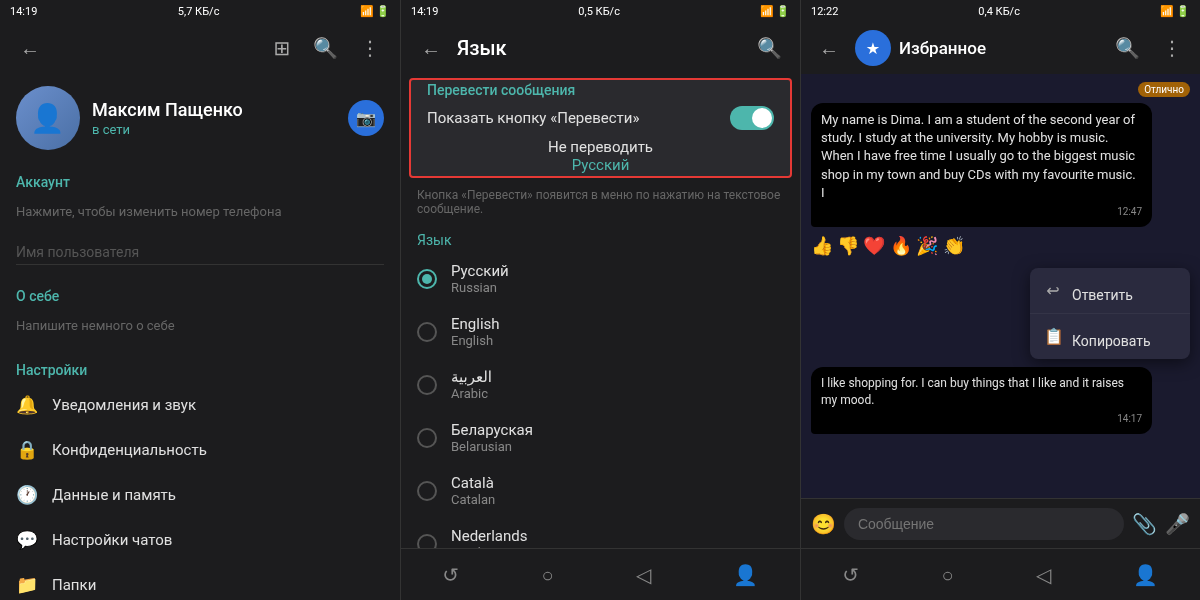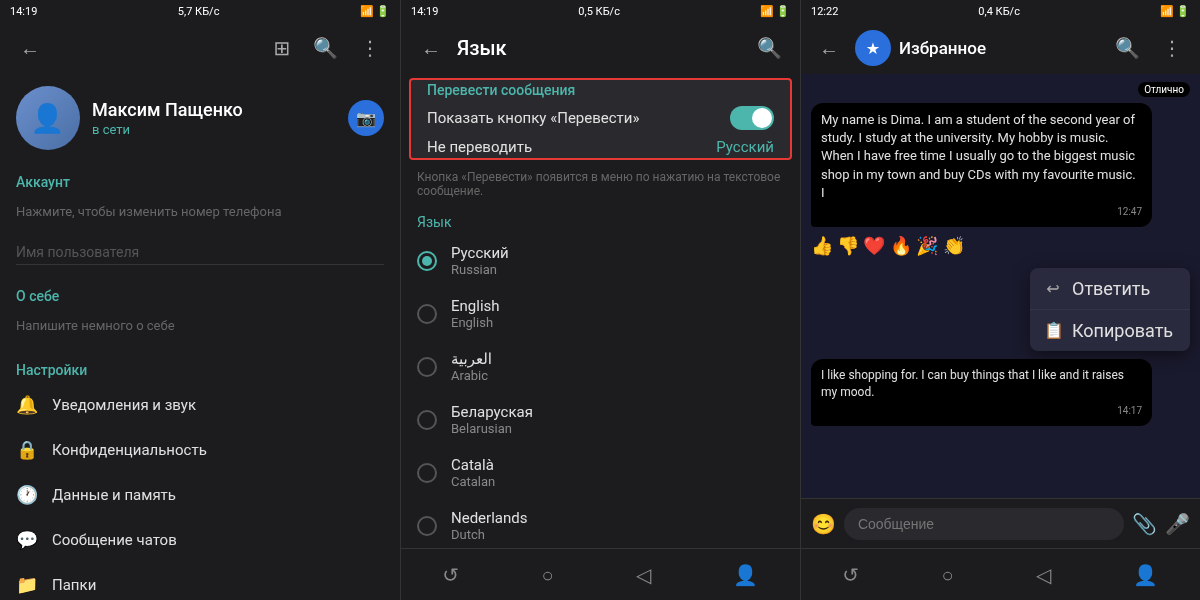--- a/index.html
+++ b/index.html
@@ -482,7 +482,7 @@
   <div class="chat-messages">
 
     <div style="align-self:flex-end; display:flex; flex-direction:column; align-items:flex-end;">
-      <div style="background:#000000; color:#fff; font-size:10px; padding:2px 6px; border-radius:8px; margin-bottom:2px; align-self:flex-start;">Отлично</div>
+      <div style="background:#a16207; color:#fff; font-size:10px; padding:2px 6px; border-radius:8px; margin-bottom:2px; align-self:flex-start;">Отлично</div>
     </div>
 
     <div class="msg-bubble incoming" style="max-width:90%;">

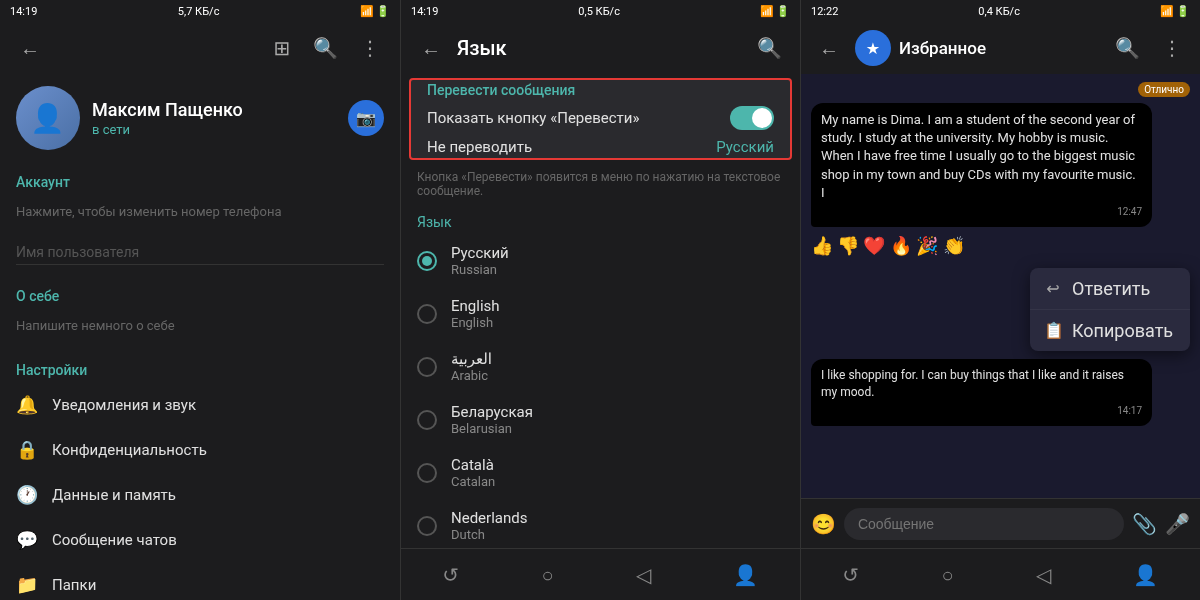--- a/index.html
+++ b/index.html
@@ -176,6 +176,7 @@
       align-items: center;
       justify-content: space-between;
       margin-top: 8px;
+      flex-direction: column;
     }
     .no-translate-label { font-size: 15px; color: #e0e0e0; }
     .no-translate-value { font-size: 15px; color: #4db6ac; }

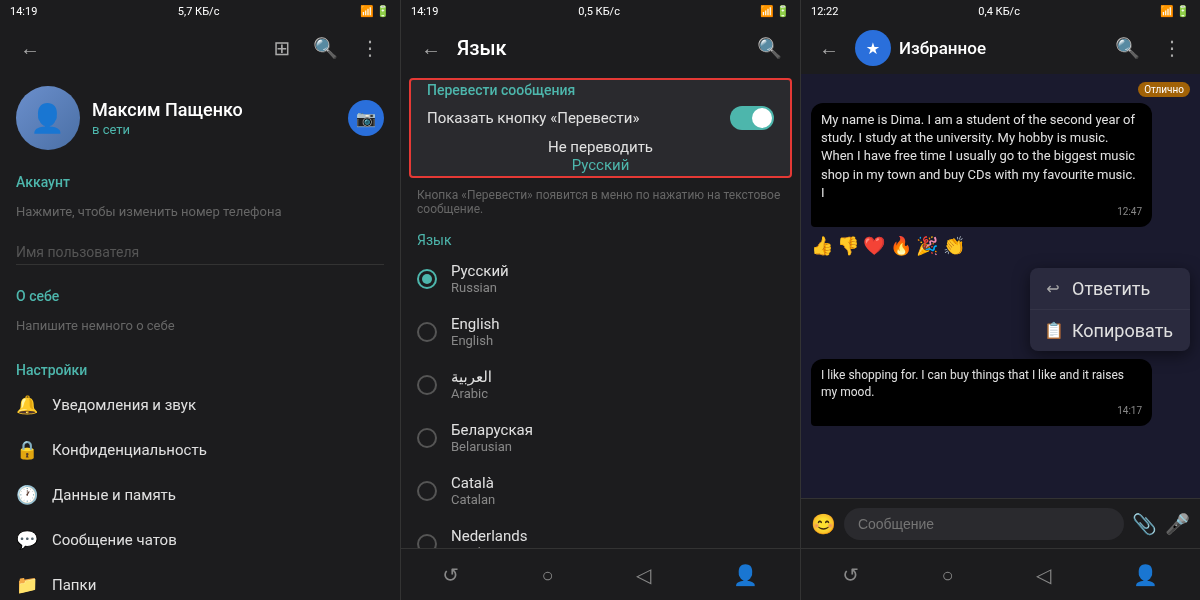--- a/index.html
+++ b/index.html
@@ -273,7 +273,7 @@
     }
     .context-item:last-child { border-bottom: none; }
     .context-icon { color: #aaa; font-size: 16px; width: 18px; text-align: center; }
-    .context-text { font-size: 18px; color: #e0e0e0; }
+    .context-text { font-size: 14px; color: #e0e0e0; margin-top: 9px; }
     .chat-input-bar {
       height: 50px;
       background: #1c1c1e;

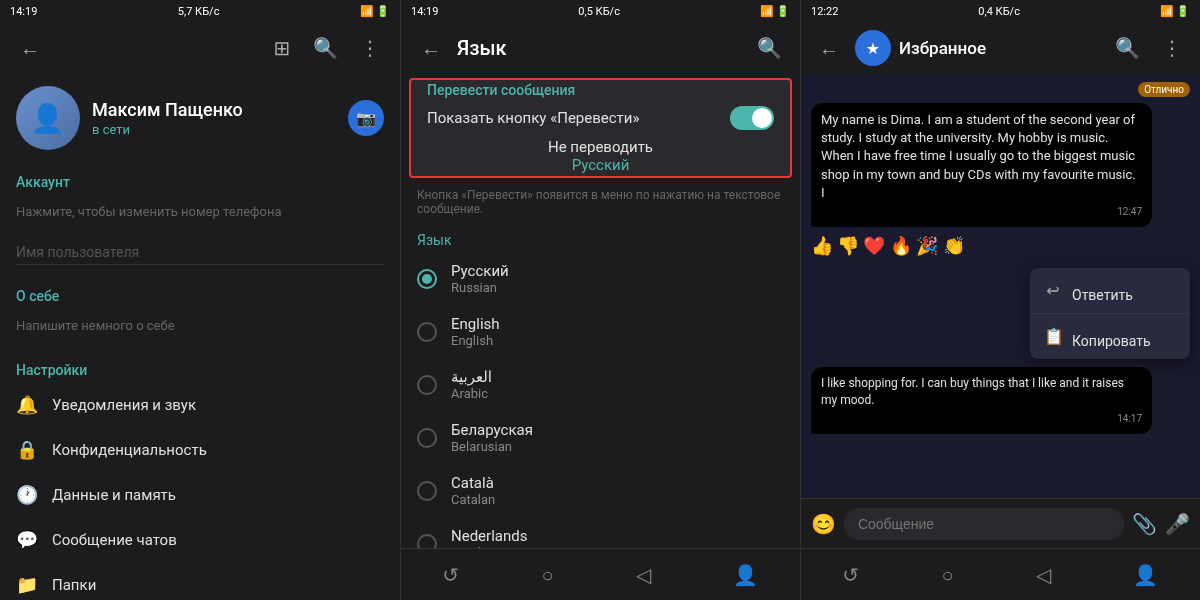--- a/index.html
+++ b/index.html
@@ -365,7 +365,7 @@
   </div>
   <div class="settings-item">
     <span class="settings-icon">💬</span>
-    <span class="settings-text">Сообщение чатов</span>
+    <span class="settings-text">Настройки чатов</span>
   </div>
   <div class="settings-item">
     <span class="settings-icon">📁</span>

